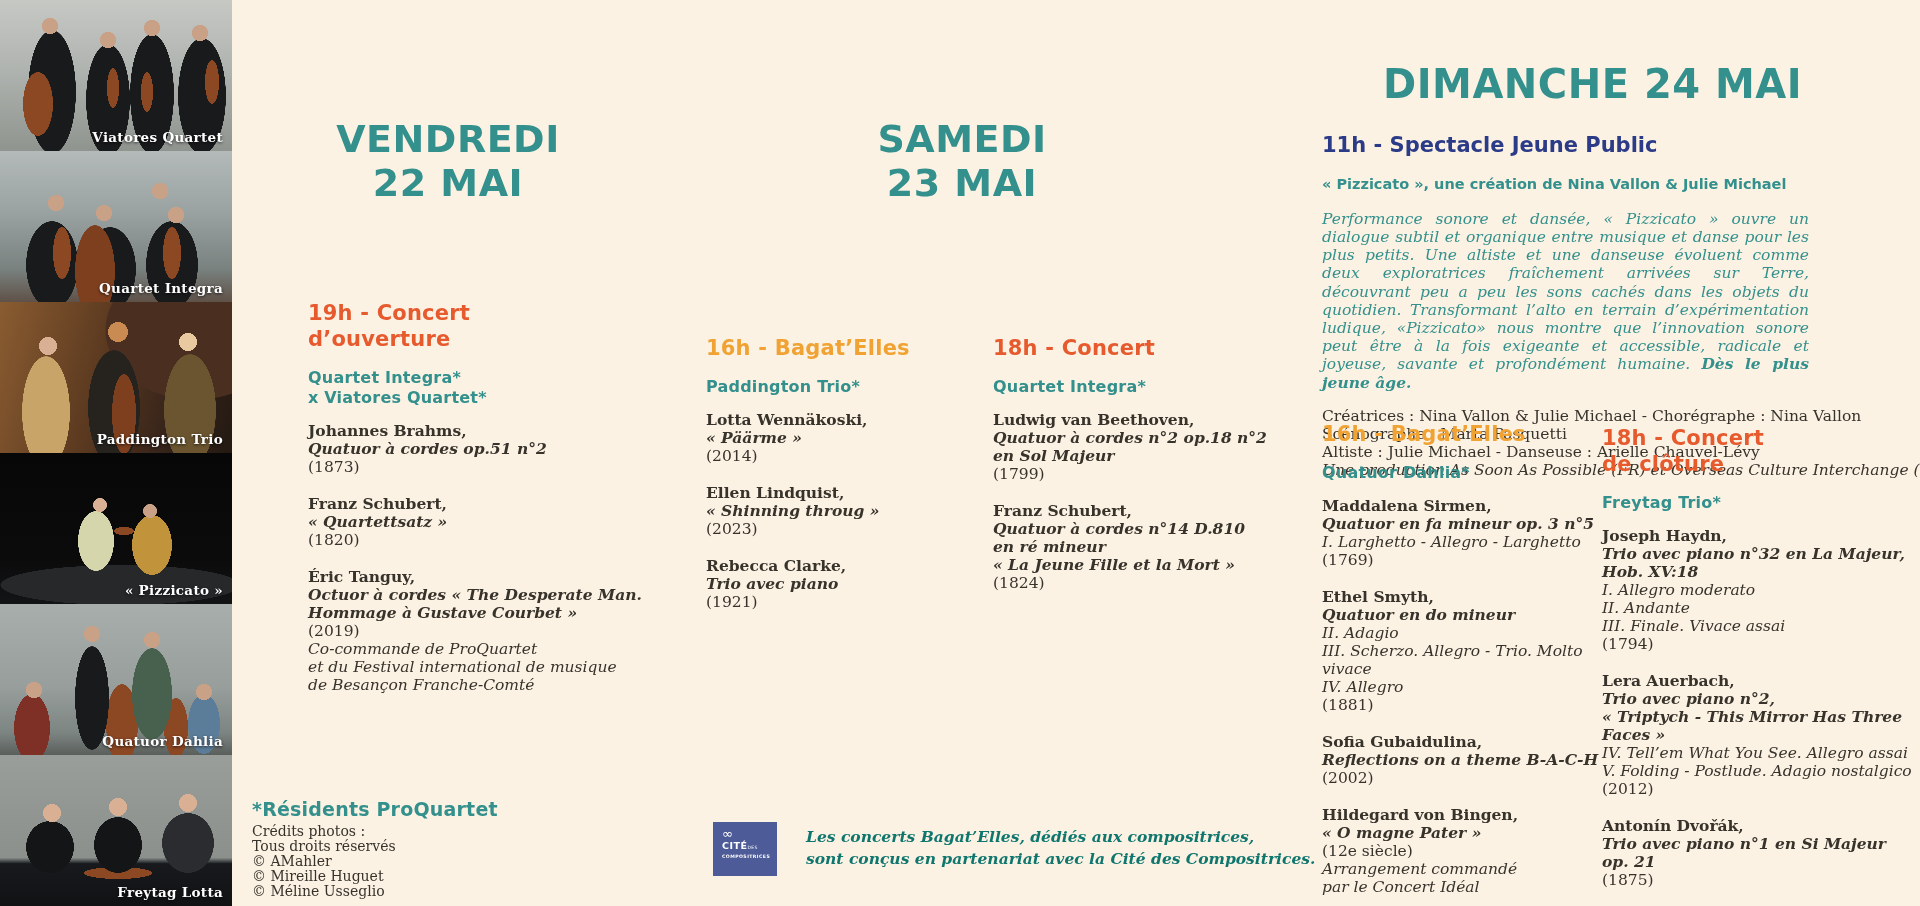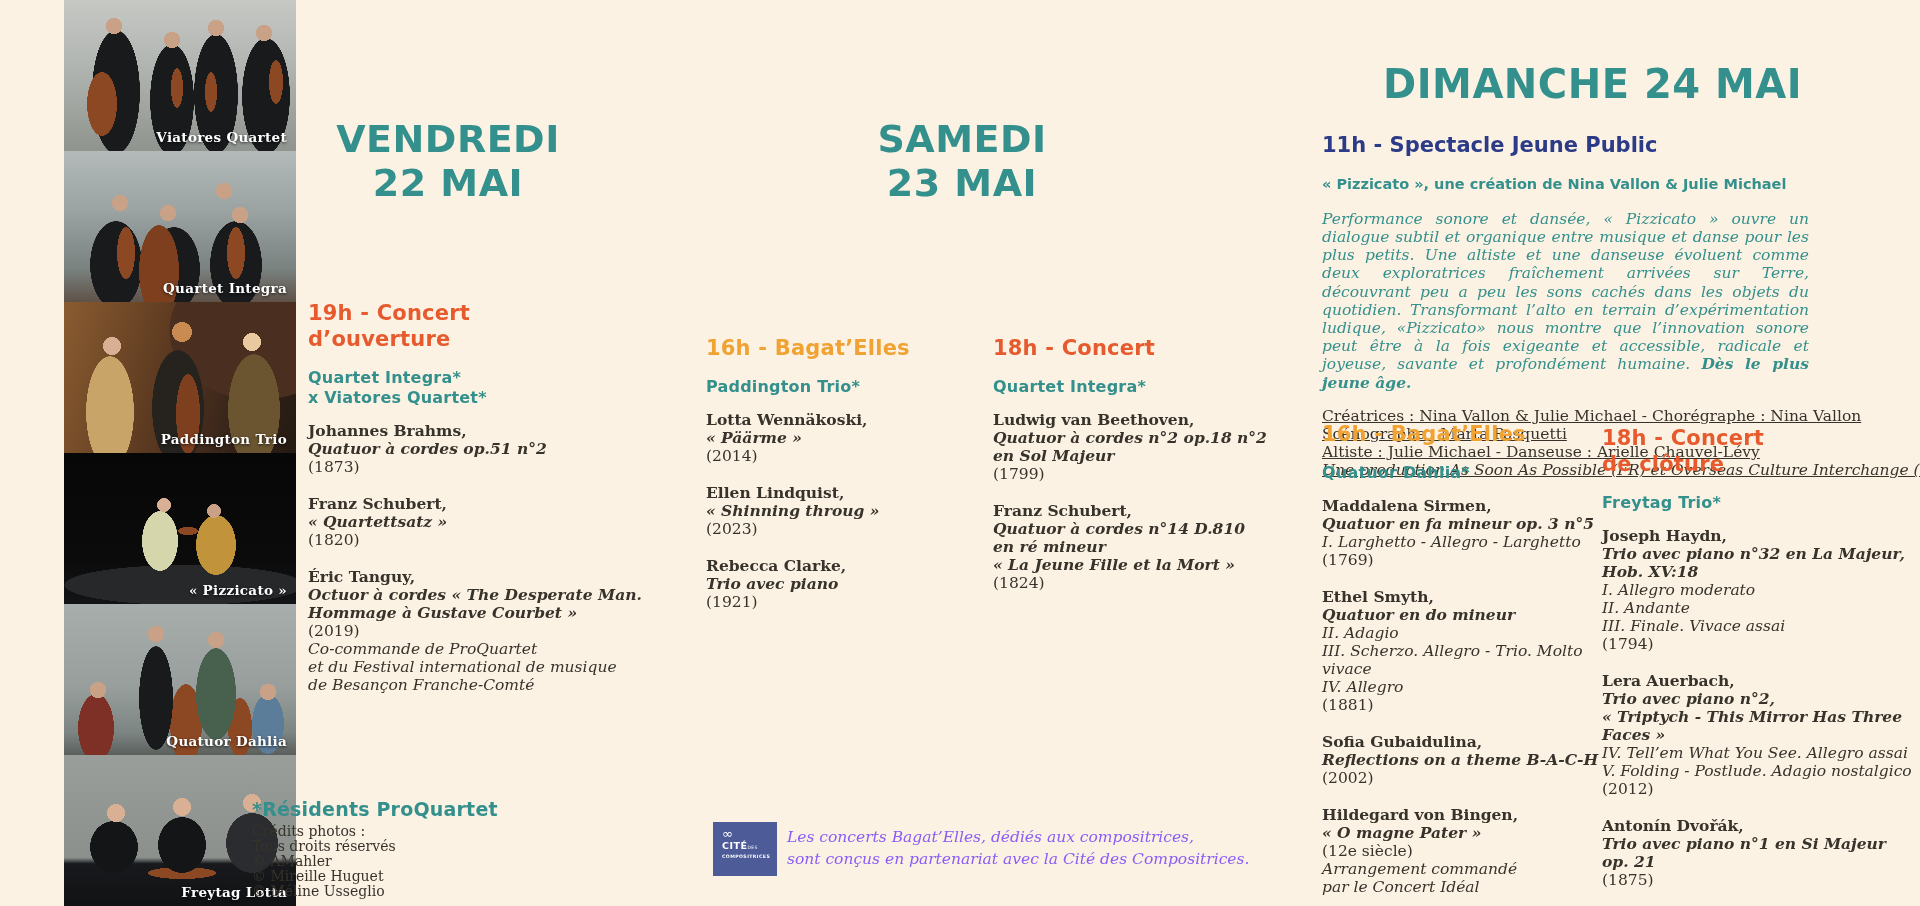--- a/index.html
+++ b/index.html
@@ -7,7 +7,7 @@
         font-family:"DejaVu Serif",serif;color:#37332b;}
 
   
-  .strip{position:absolute;left:16px;top:0;width:232px;height:906px;padding-left:48px;}
+  .strip{position:absolute;left:0;top:0;width:232px;height:906px;}
   .photo{position:relative;width:232px;height:151px;overflow:hidden;margin:0;}
   .photo .art{position:absolute;inset:0;}
   .photo .cap{position:absolute;right:9px;bottom:6px;color:#ffffff;font-weight:bold;font-size:13.5px;

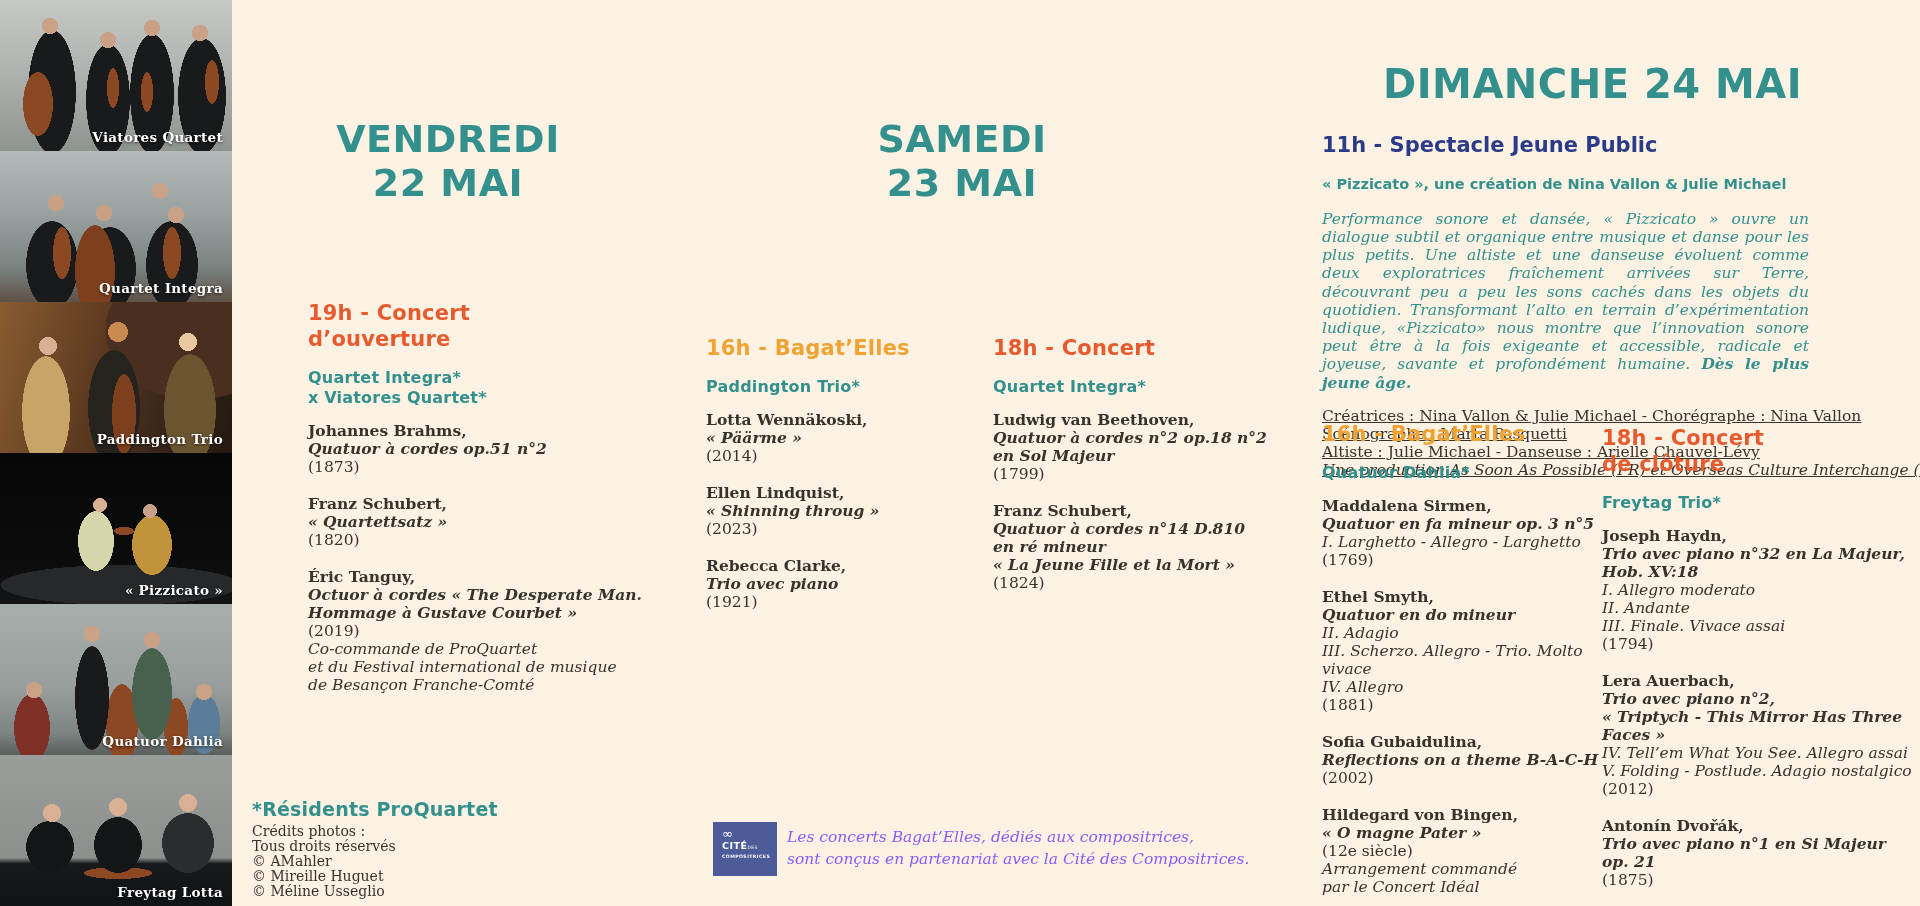--- a/index.html
+++ b/index.html
@@ -110,7 +110,7 @@
   .sf-sub{font-family:"DejaVu Sans",sans-serif;font-weight:bold;font-size:14.5px;line-height:18px;color:#33908c;margin-top:3px;}
   .sf-para{margin-top:17px;font-style:italic;color:#33908c;font-size:15.5px;line-height:18.2px;text-align:justify;}
   .sf-para .tail{font-weight:bold;}
-  .sf-credits{margin-top:13px;font-size:15.5px;line-height:18px;white-space:nowrap;text-decoration:underline;}
+  .sf-credits{margin-top:13px;font-size:15.5px;line-height:18px;white-space:nowrap;}
   .sf-credits .i{font-style:italic;}
 
   

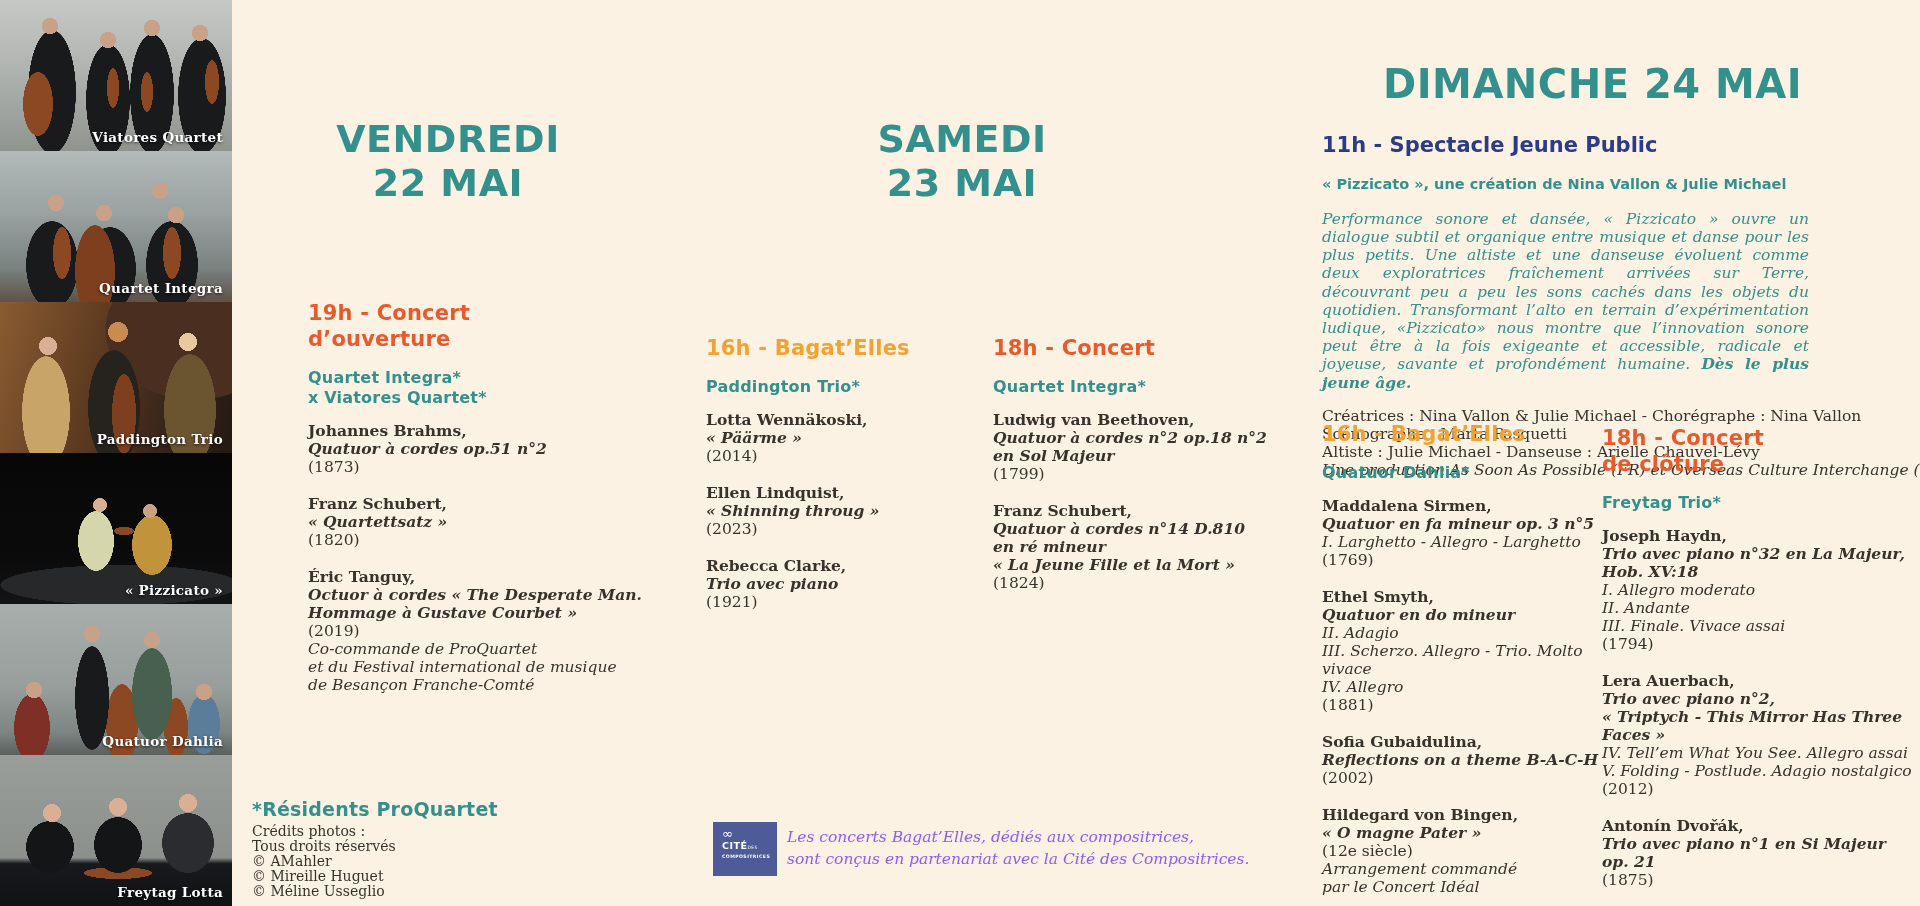--- a/index.html
+++ b/index.html
@@ -123,8 +123,8 @@
   .pl-l1{font-size:9.5px;font-weight:bold;letter-spacing:.5px;line-height:11px;}
   .pl-l1 .sm{font-size:4.5px;font-weight:normal;letter-spacing:.3px;}
   .pl-l2{font-size:4.6px;font-weight:bold;letter-spacing:.45px;line-height:7px;}
-  .partner-text{position:absolute;left:787px;top:826px;font-size:15.5px;line-height:22px;
-                font-weight:normal;font-style:italic;color:#8b5cf6;}
+  .partner-text{position:absolute;left:806px;top:826px;font-size:15.5px;line-height:22px;
+                font-weight:bold;font-style:italic;color:#0f766e;}
 </style>
 </head>
 <body>

